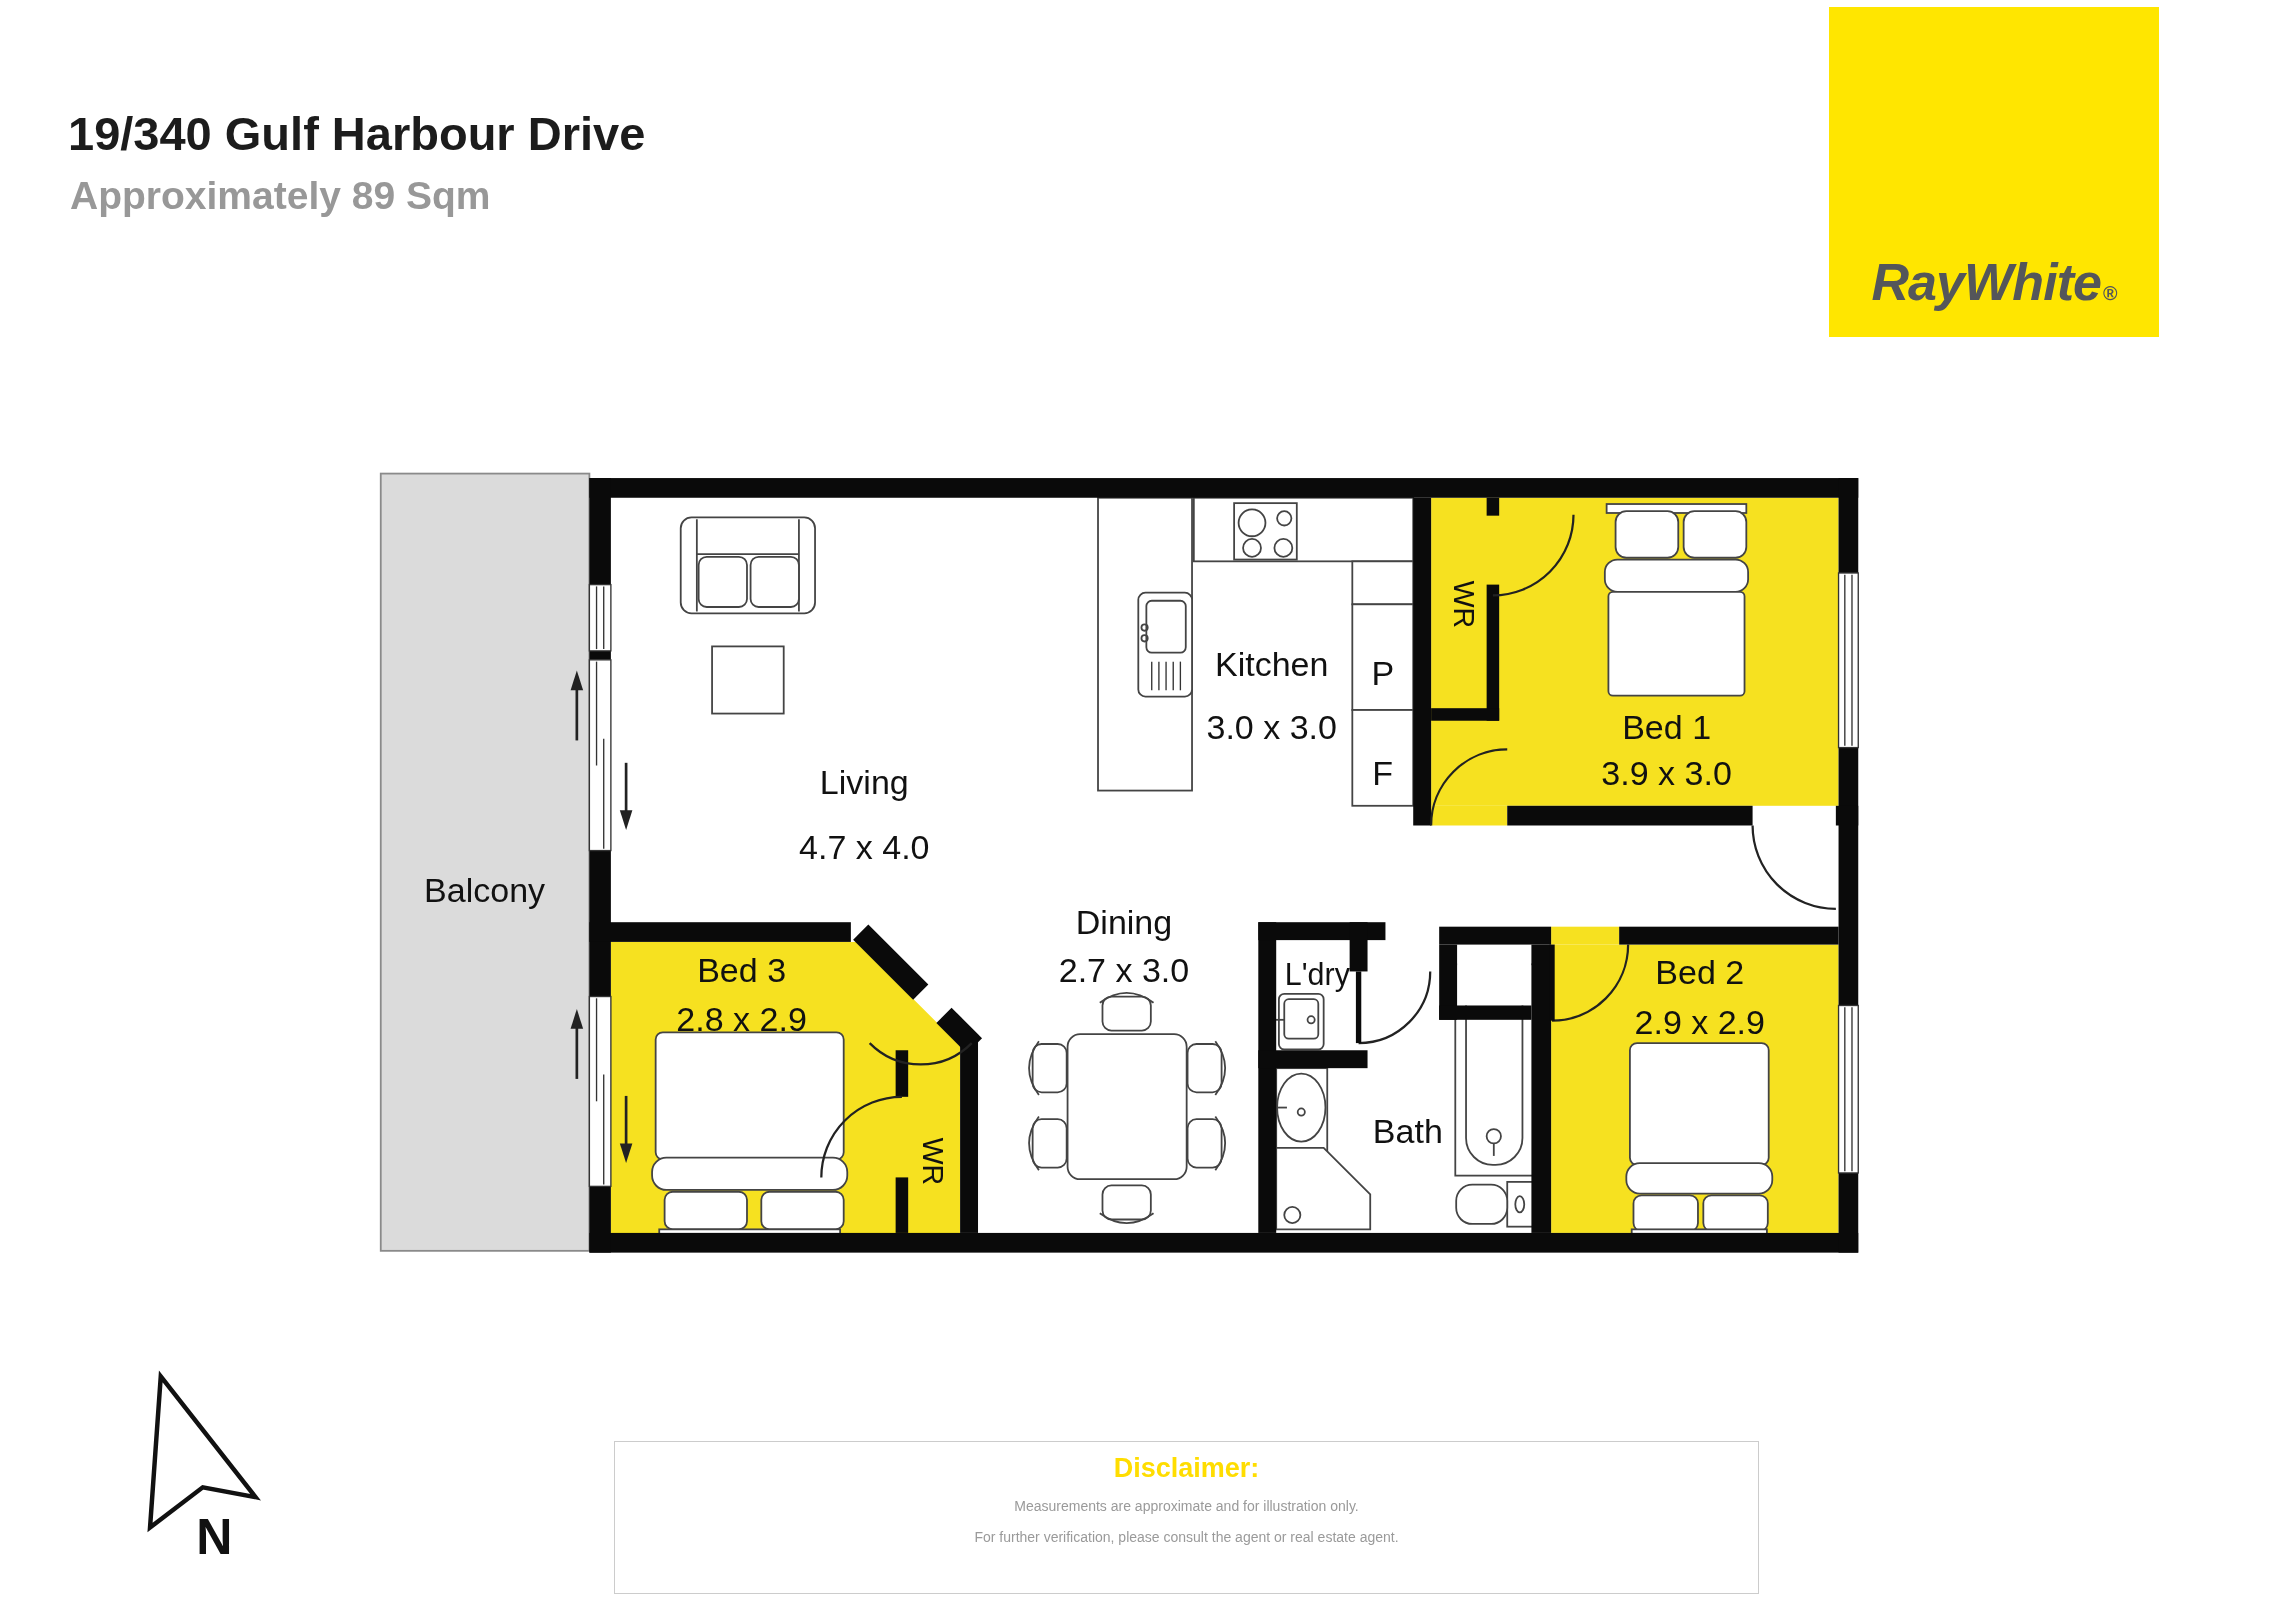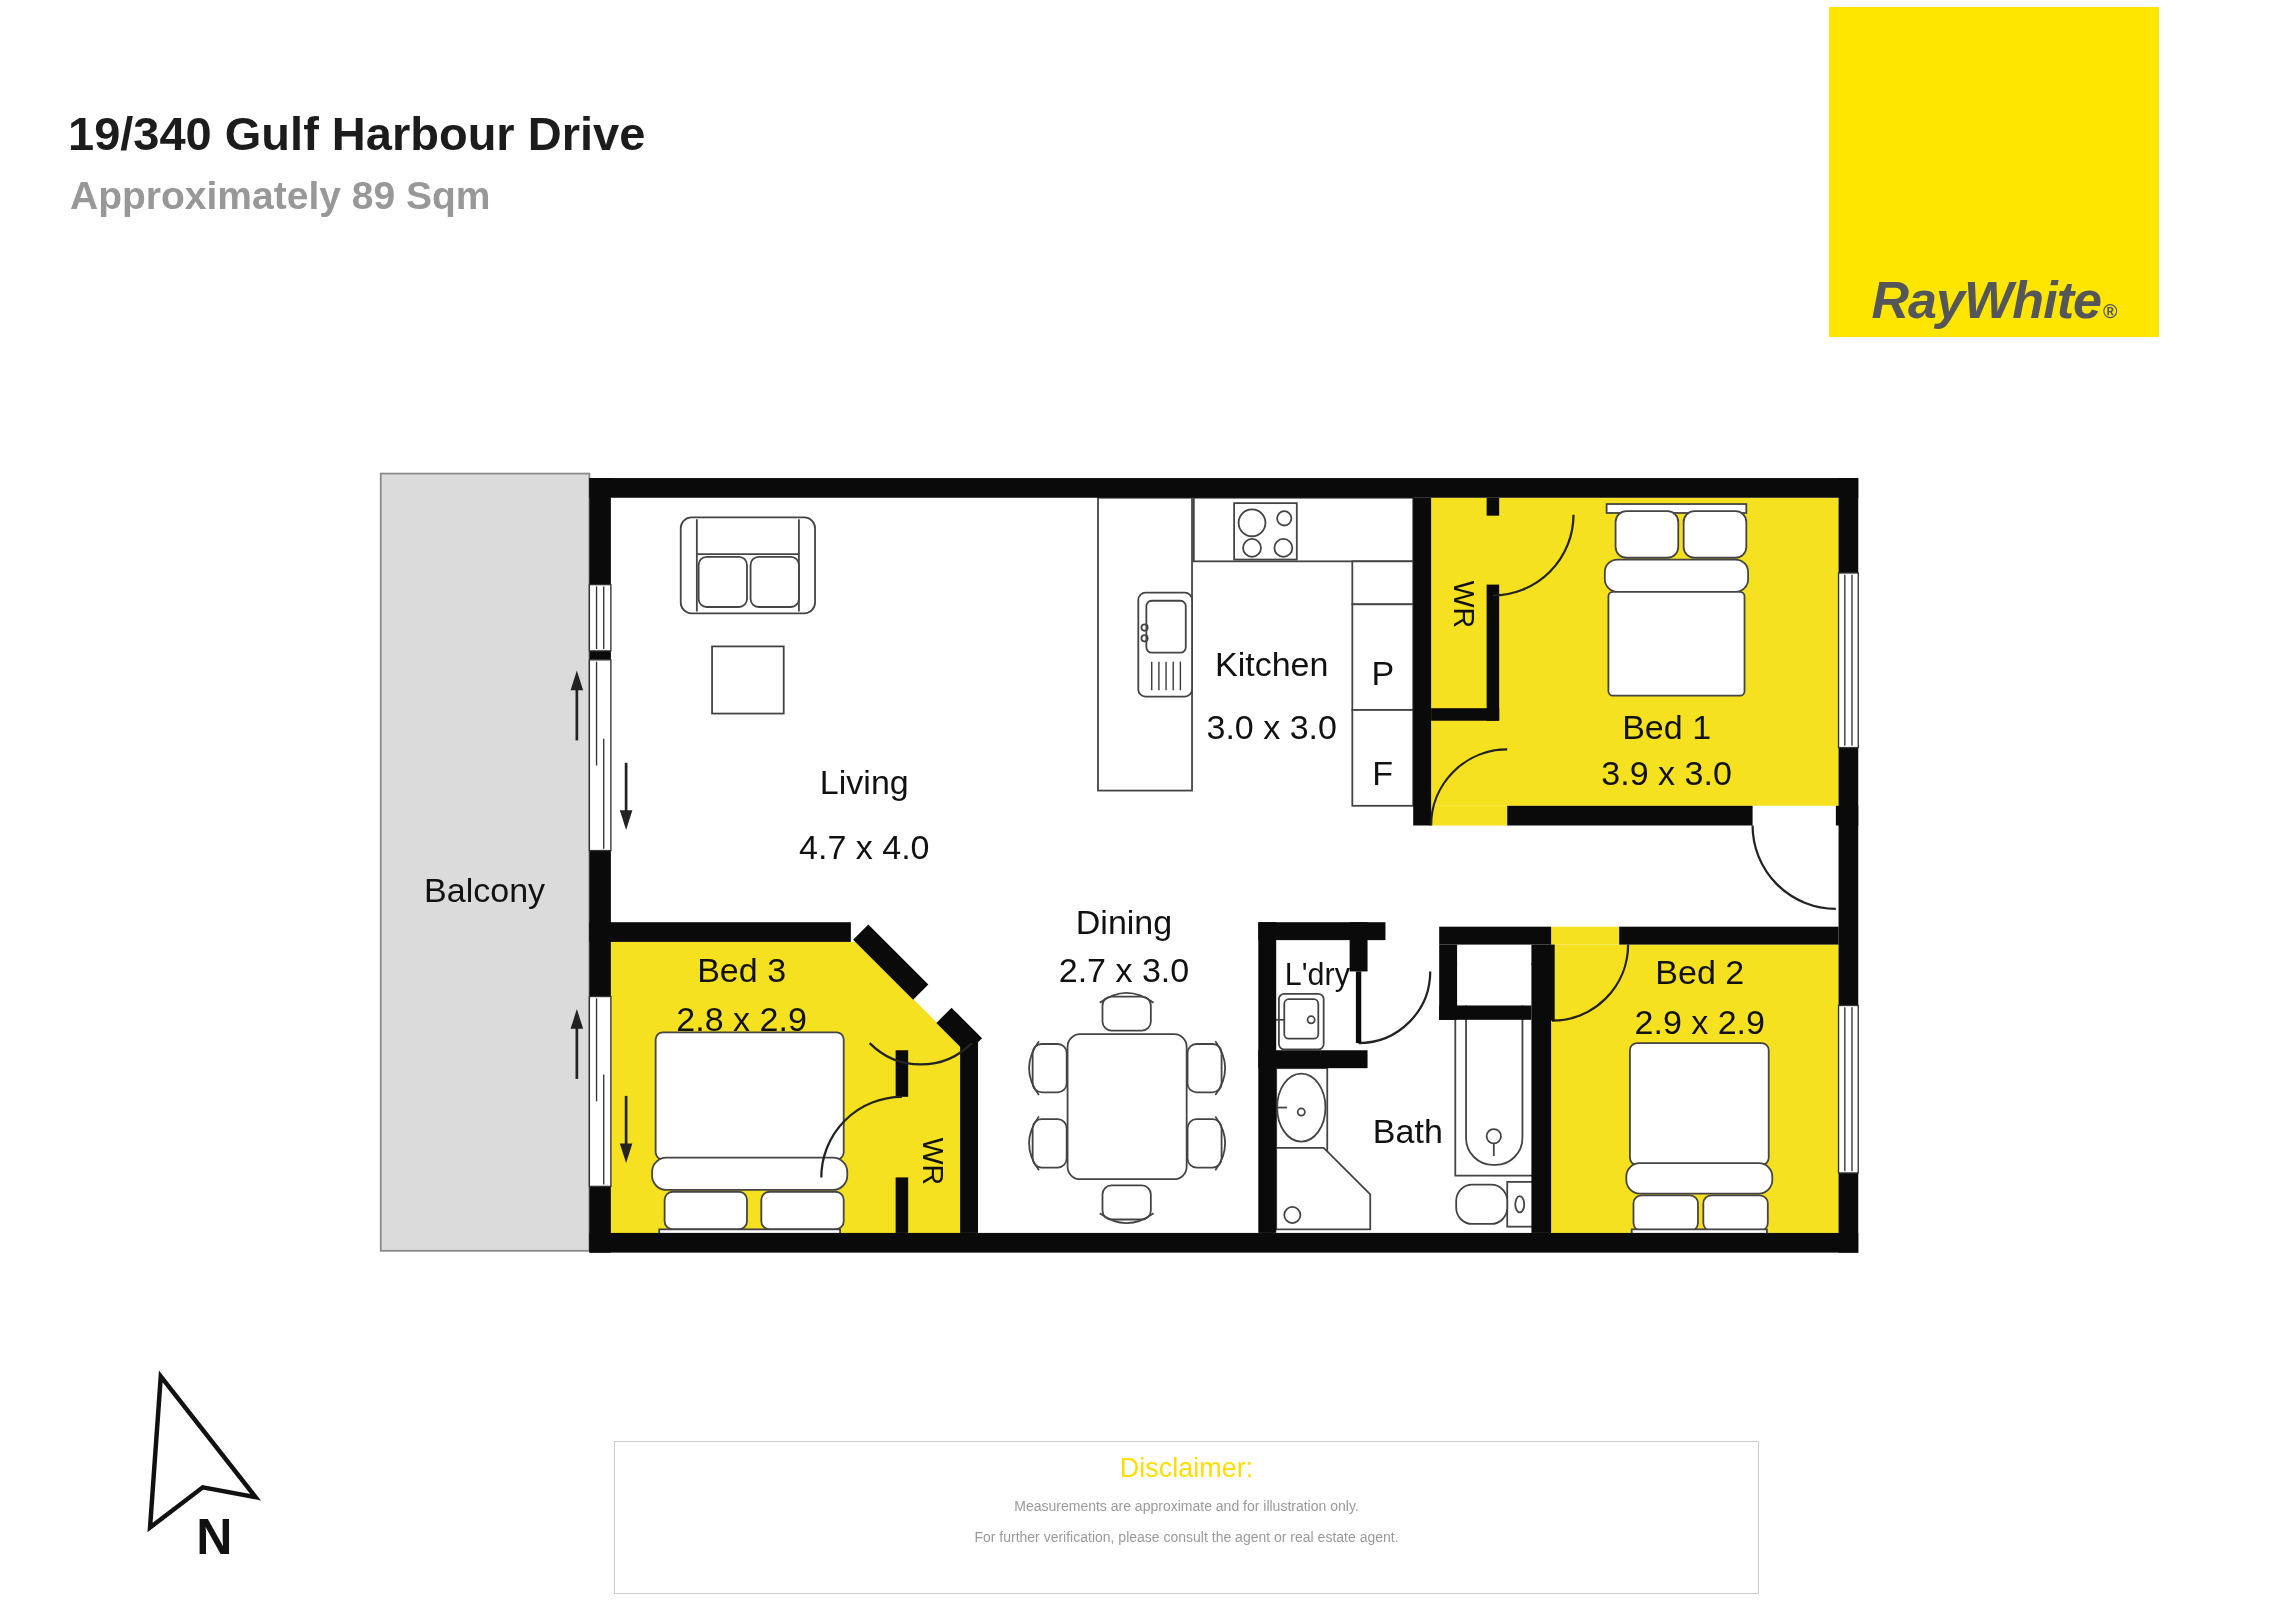--- a/index.html
+++ b/index.html
@@ -10,7 +10,7 @@
   .logo{position:absolute;left:1829px;top:7.2px;width:330px;height:330px;background:#FFE600;
         display:flex;align-items:flex-end;justify-content:center;}
   .logo-text{font-size:52px;font-weight:900;font-style:italic;color:#54565A;
-             padding-bottom:7px;letter-spacing:-0.9px;white-space:nowrap;}
+             padding-bottom:25px;letter-spacing:-0.9px;white-space:nowrap;}
   .logo-text .reg{font-size:19.7px;font-style:normal;font-weight:bold;margin-left:1.8px;}
   .plan{position:absolute;left:376px;top:470px;}
   .compass{position:absolute;left:125px;top:1368px;}

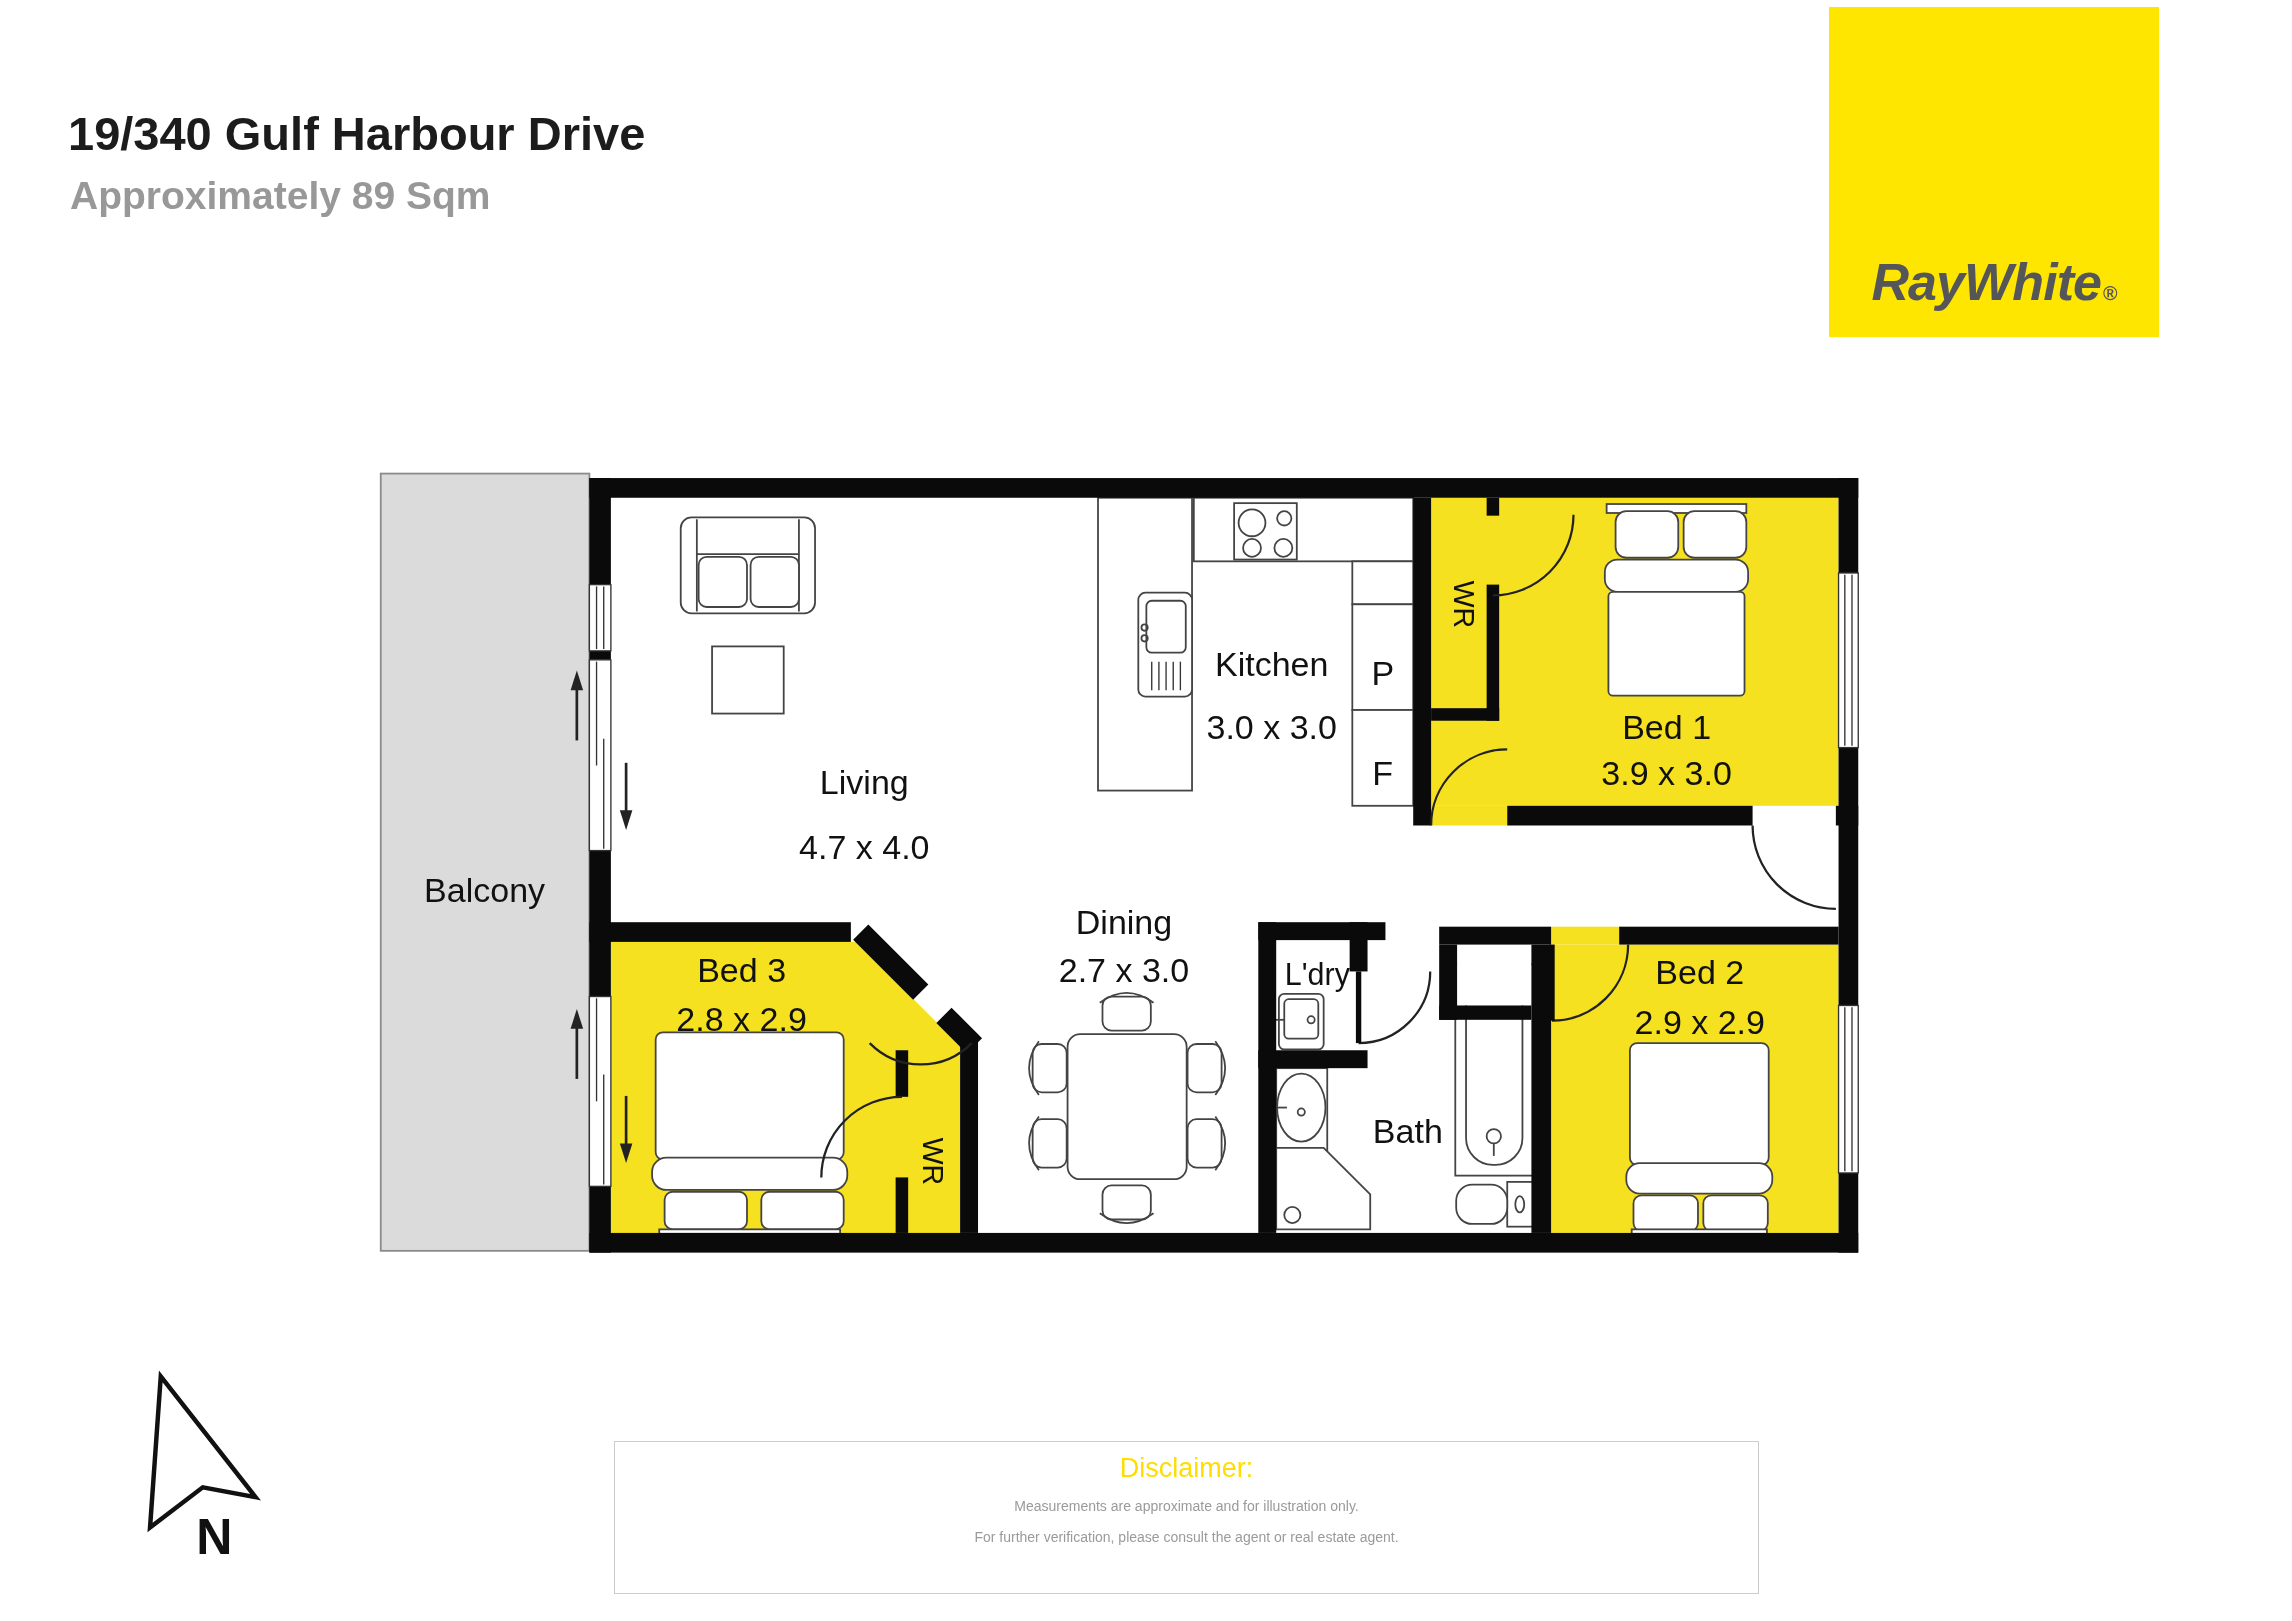--- a/index.html
+++ b/index.html
@@ -16,7 +16,7 @@
   .compass{position:absolute;left:125px;top:1368px;}
   .disclaimer{position:absolute;left:614px;top:1441px;width:1145px;height:153px;
               box-sizing:border-box;border:1.8px solid #cccccc;text-align:center;padding-top:10.7px;}
-  .disc-head{font-size:27px;font-weight:normal;color:#FFDD00;margin-bottom:7.2px;}
+  .disc-head{font-size:27px;font-weight:bold;color:#FFDD00;margin-bottom:7.2px;}
   .disc-line{font-size:14px;color:#9A9A9A;line-height:31px;}
   svg text{font-family:"Liberation Sans", sans-serif;fill:#111111;}
   .room-label{font-size:38px;}

